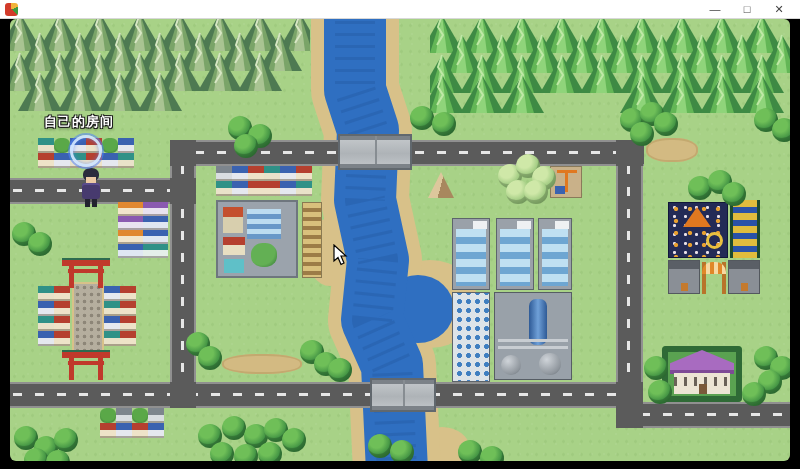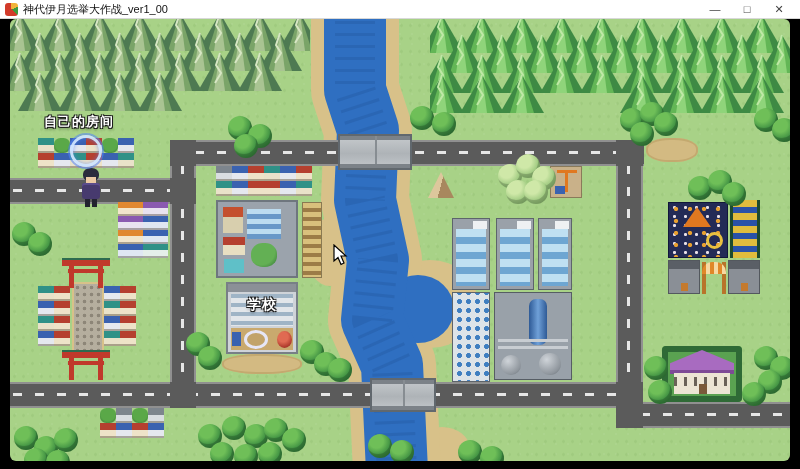--- a/index.html
+++ b/index.html
@@ -178,7 +178,6 @@
 
   <div class="titlebar">
     <div class="app-icon"></div>
-    <div class="title-text">神代伊月选举大作战_ver1_00</div>
     <div class="win-controls">
       <div class="win-btn">—</div>
       <div class="win-btn">□</div>

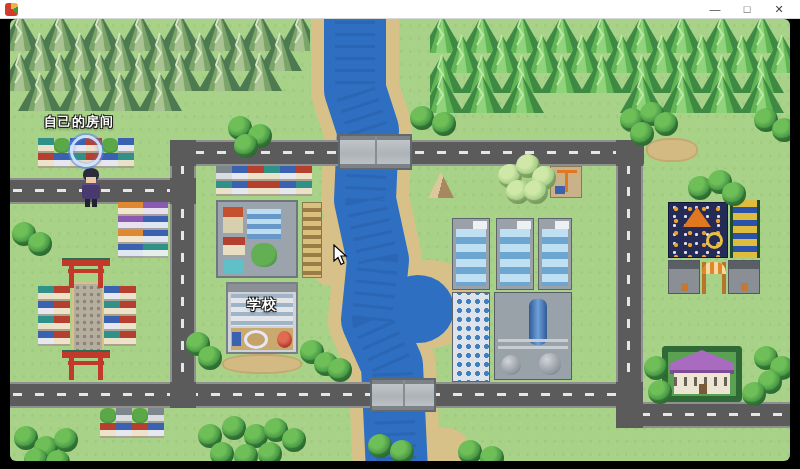--- a/index.html
+++ b/index.html
@@ -389,15 +389,6 @@
       </div>
       <div class="fields" style="left:292px;top:183px;width:20px;height:76px"></div>
 
-      <div class="school" style="left:216px;top:263px;width:72px;height:72px">
-        <div class="roofband"></div>
-          <div class="winrows"></div>
-        <div class="yard"></div>
-          <div class="ring"></div>
-          <div class="redtree"></div>
-          <div class="sign"></div>
-        <div class="map-label" style="left:50%;top:12px;transform:translateX(-50%);font-size:14px">学校</div>
-      </div>
 
       <div class="tent-obj" style="left:418px;top:153px"></div>
       <div class="construction" style="left:540px;top:147px">

